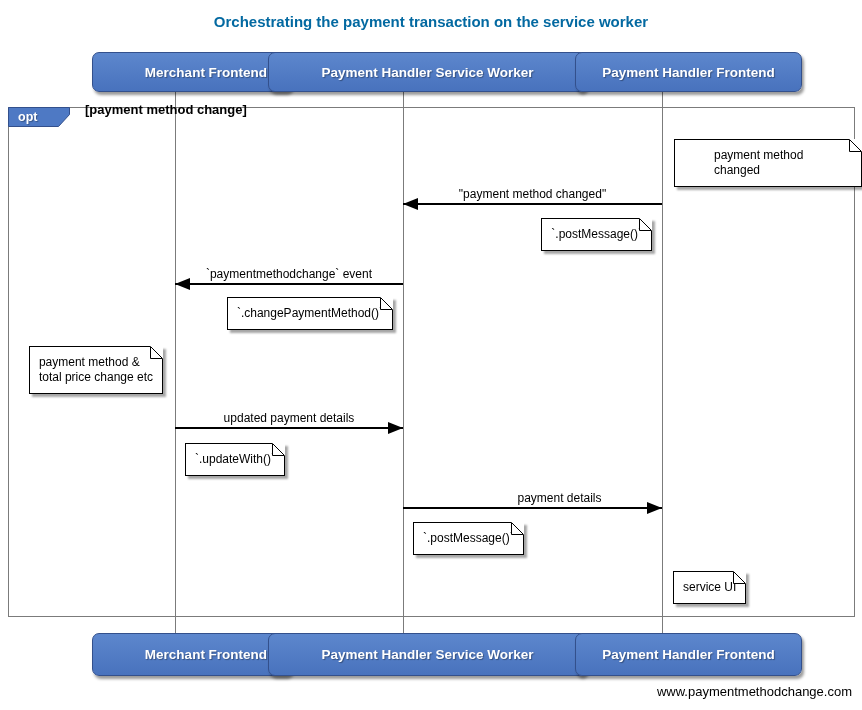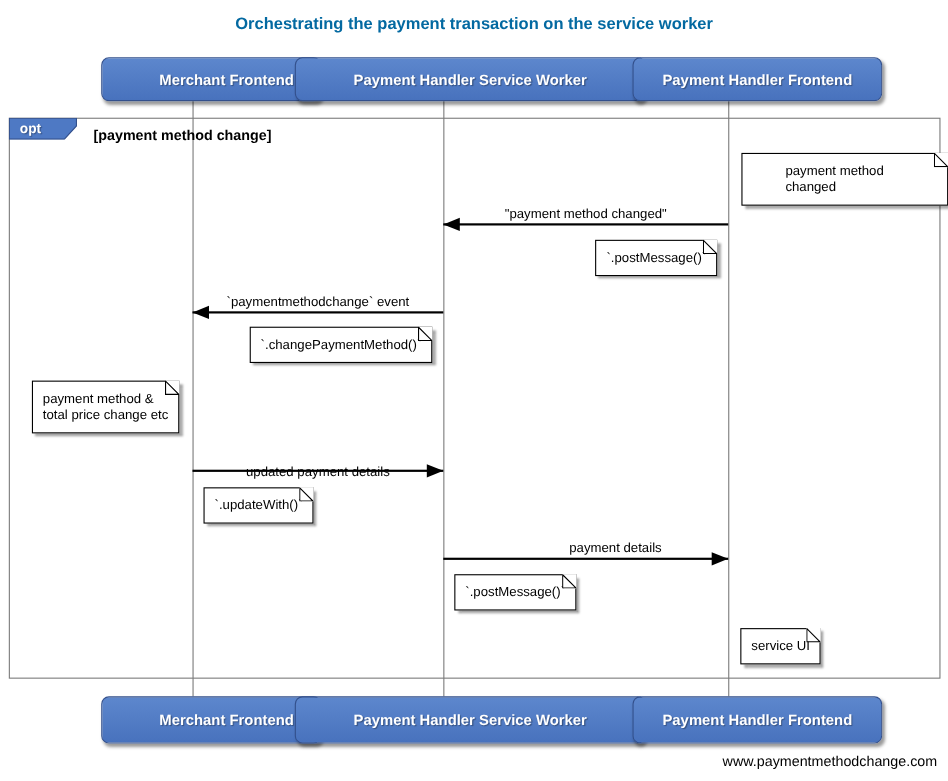--- a/index.html
+++ b/index.html
@@ -44,7 +44,7 @@
     position: absolute; left: 10px; top: 1px; color: #fff; font-weight: bold; font-size: 12.5px;
     line-height: 18px; text-shadow: 1px 1px 1px rgba(0,0,0,0.3);
   }
-  .frame-guard { position: absolute; left: 85px; top: 115px; font-weight: bold; font-size: 13px; color: #000; z-index: 4; }
+  .frame-guard { position: absolute; left: 85px; top: 102px; font-weight: bold; font-size: 13px; color: #000; z-index: 4; }
 
   
   .msg-line { position: absolute; height: 2px; background: #000; z-index: 4; }

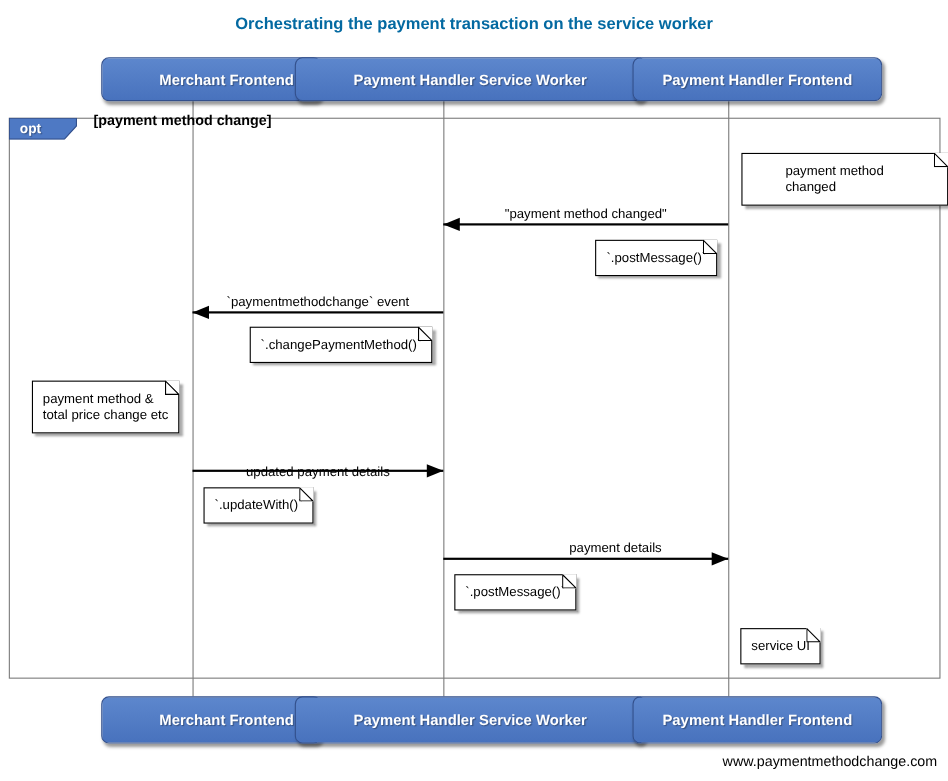--- a/index.html
+++ b/index.html
@@ -64,7 +64,7 @@
 
   .mline3 { left: 175px; top: 427px; width: 228px; }
   .mhead3 { left: 388px; top: 422px; }
-  .mlab3  { left: 175px; top: 422px; width: 228px; }
+  .mlab3  { left: 175px; top: 411px; width: 228px; }
 
   .mline4 { left: 403px; top: 507px; width: 259px; }
   .mhead4 { left: 647px; top: 502px; }

